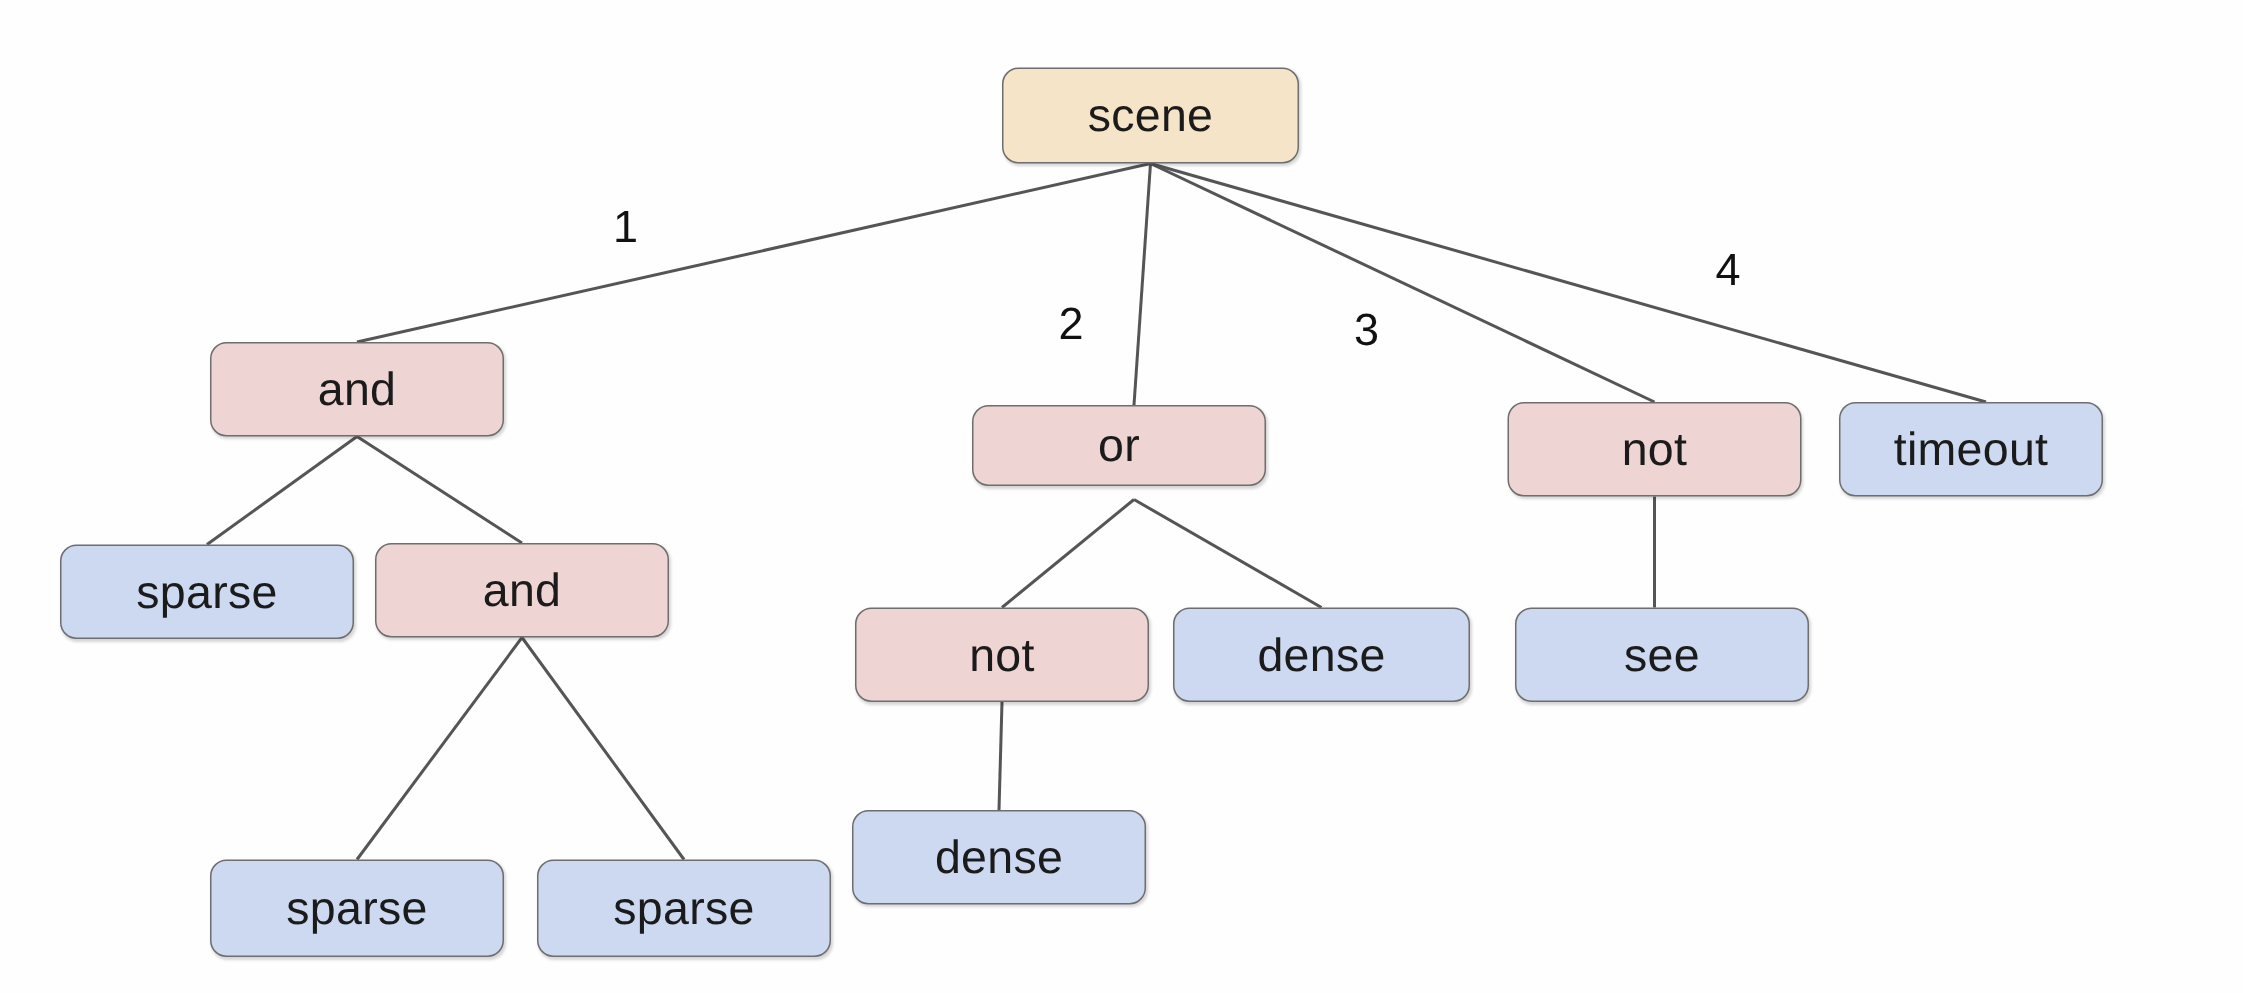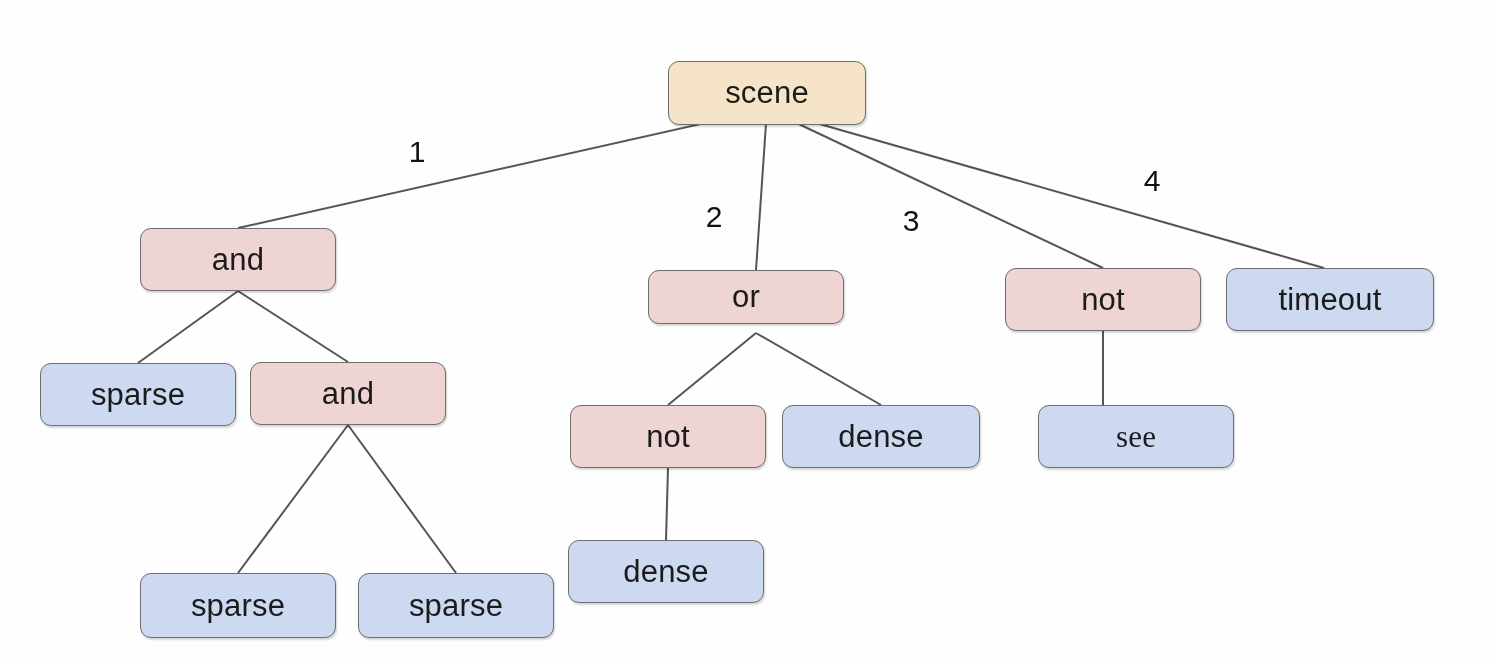--- a/index.html
+++ b/index.html
@@ -38,7 +38,7 @@
     box-shadow: 1px 1.5px 2px rgba(0,0,0,0.16);
     white-space: nowrap;
   }
-  .node.root   { background: #f6e4c9; margin-top: 16px; }
+  .node.root   { background: #f6e4c9; }
   .node.op     { background: #eed4d3; text-align: center; }
   .node.leaf   { background: #ccd9f1; }
   .edge-label {

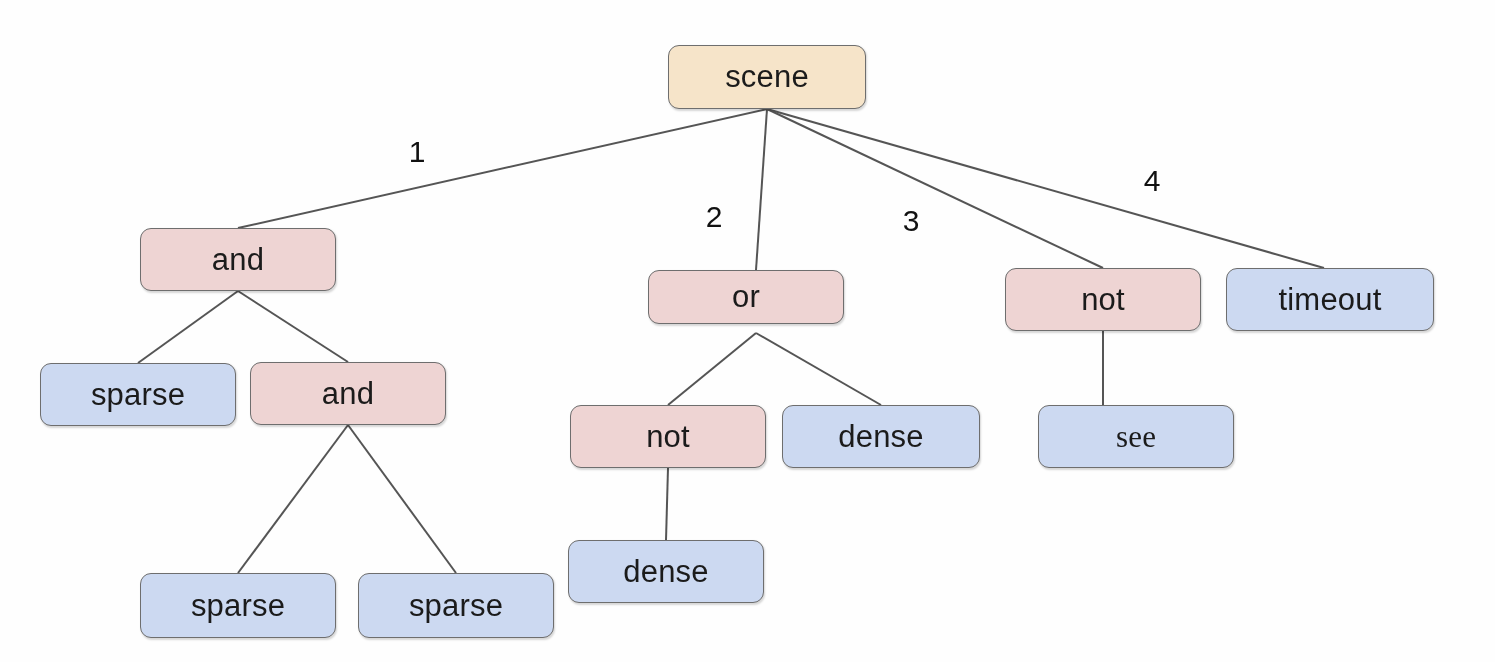--- a/index.html
+++ b/index.html
@@ -72,7 +72,7 @@
       <div class="node op" style="left: 140px; top: 228px; width: 196px; height: 63px;">and</div>
       <div class="node op" style="left: 648px; top: 270px; width: 196px; height: 54px;">or</div>
       <div class="node op" style="left: 1005px; top: 268px; width: 196px; height: 63px;">not</div>
-      <div class="node leaf" style="left: 1226px; top: 268px; width: 208px; height: 63px;">timeout</div>
+      <div class="node leaf" style="left: 1226px; top: 268px; width: 176px; height: 63px;">timeout</div>
       <div class="node leaf" style="left: 40px; top: 363px; width: 196px; height: 63px;">sparse</div>
       <div class="node op" style="left: 250px; top: 362px; width: 196px; height: 63px;">and</div>
       <div class="node op" style="left: 570px; top: 405px; width: 196px; height: 63px;">not</div>

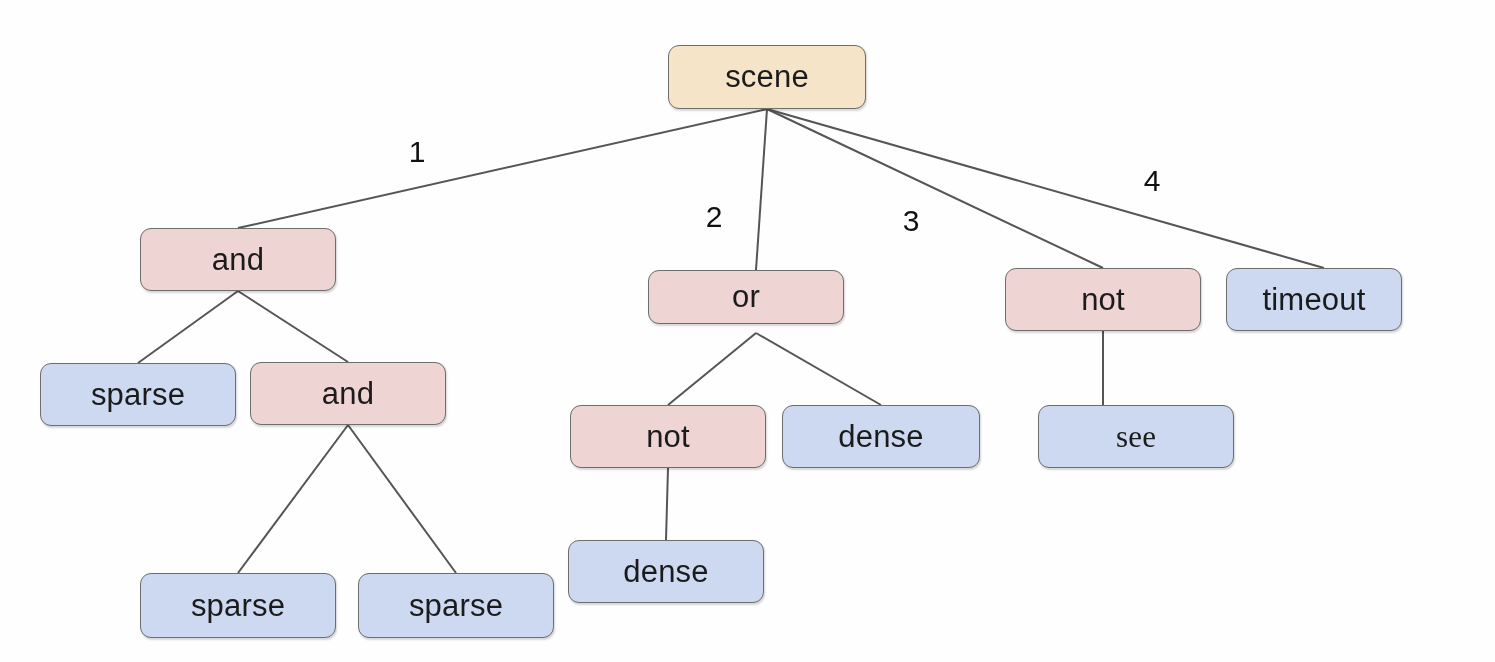--- a/index.html
+++ b/index.html
@@ -77,7 +77,7 @@
       <div class="node op" style="left: 250px; top: 362px; width: 196px; height: 63px;">and</div>
       <div class="node op" style="left: 570px; top: 405px; width: 196px; height: 63px;">not</div>
       <div class="node leaf" style="left: 782px; top: 405px; width: 198px; height: 63px;">dense</div>
-      <div class="node leaf" style="left: 1038px; top: 405px; width: 196px; height: 63px; font-family: Liberation Serif, serif;">see</div>
+      <div class="node leaf" style="left: 1010px; top: 405px; width: 196px; height: 63px;">see</div>
       <div class="node leaf" style="left: 568px; top: 540px; width: 196px; height: 63px;">dense</div>
       <div class="node leaf" style="left: 140px; top: 573px; width: 196px; height: 65px;">sparse</div>
       <div class="node leaf" style="left: 358px; top: 573px; width: 196px; height: 65px;">sparse</div>

